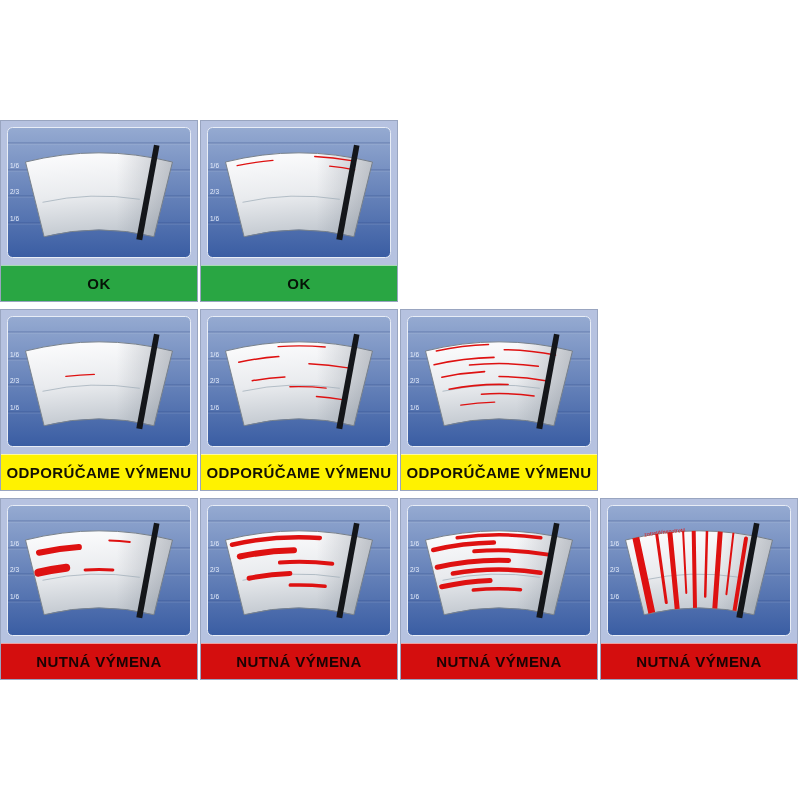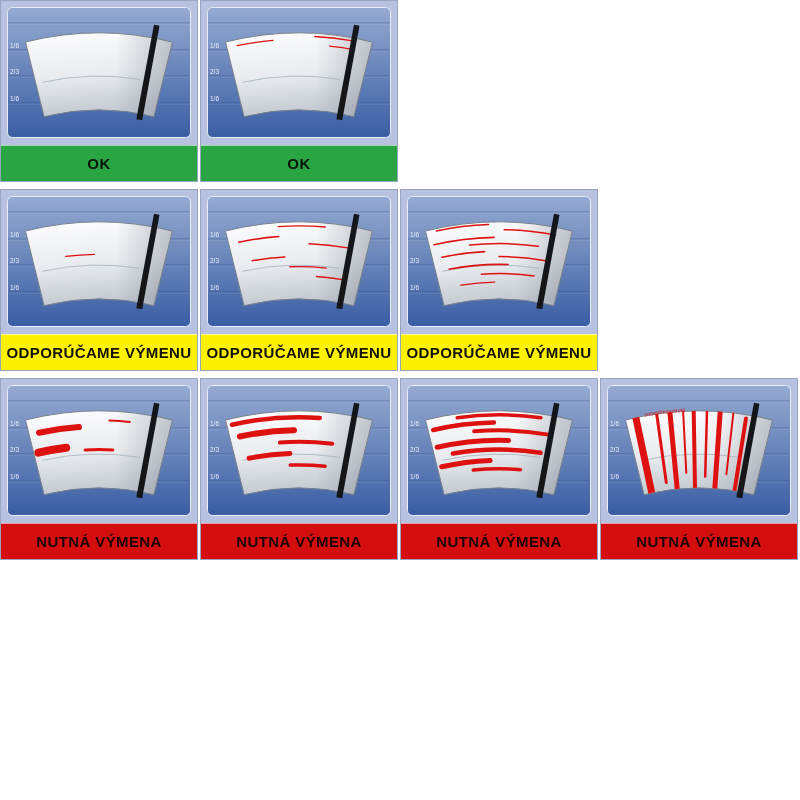--- a/index.html
+++ b/index.html
@@ -7,7 +7,7 @@
     width:800px;height:800px;background:#ffffff;overflow:hidden;
     font-family:"Liberation Sans", sans-serif;
   }
-  .board{width:800px;}
+  .board{padding-top:120px;width:800px;}
   .row{display:flex;gap:2px;margin-bottom:7px;}
   .cell{
     width:198px;box-sizing:border-box;border:1px solid #99a5c0;

